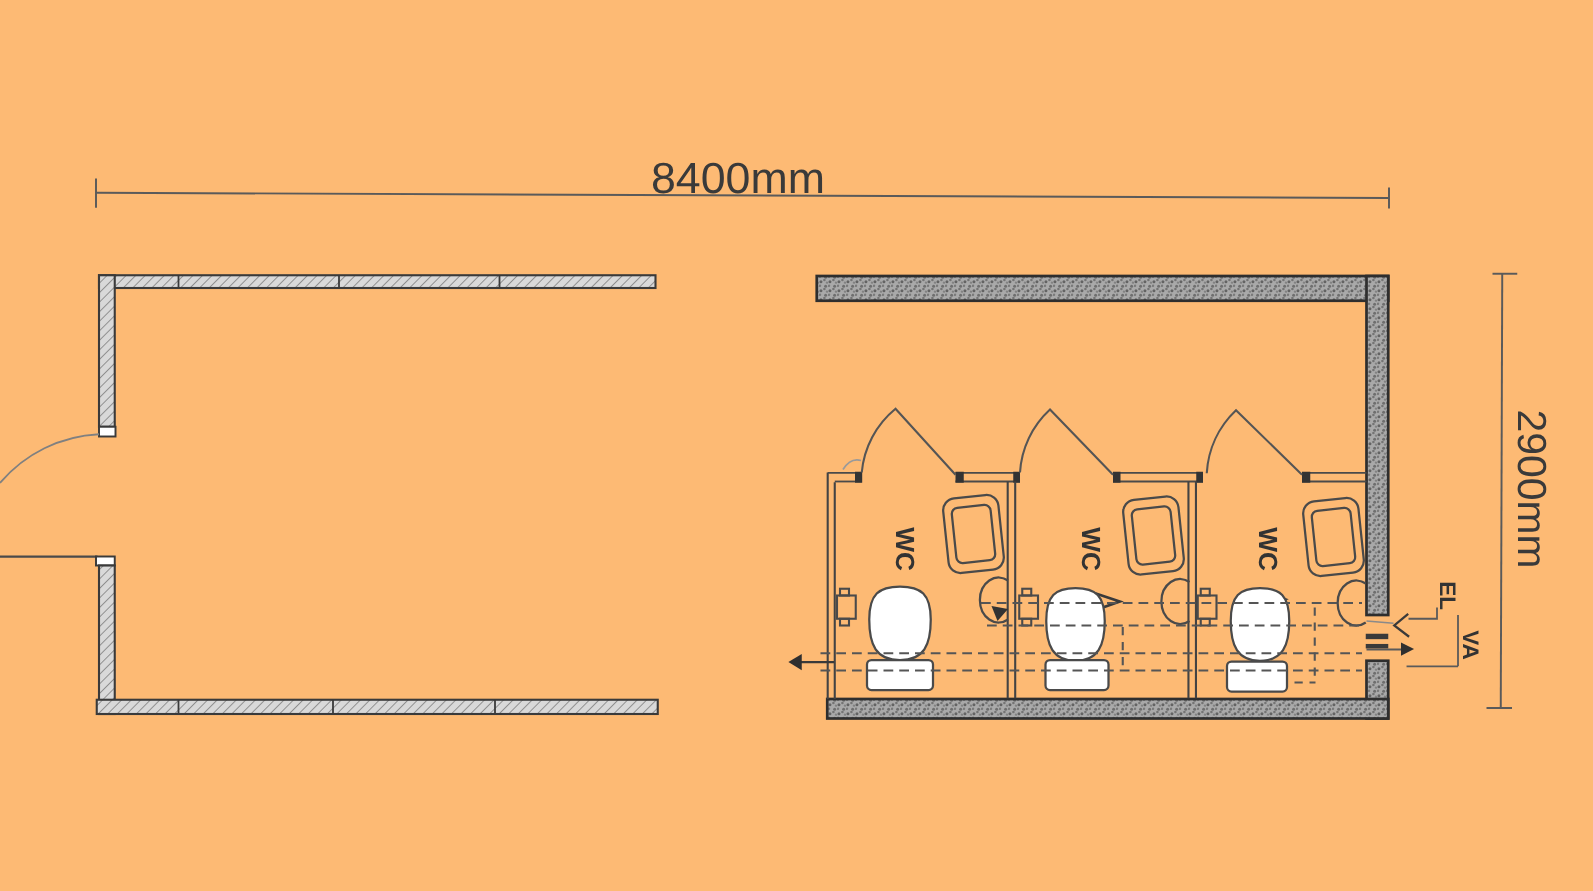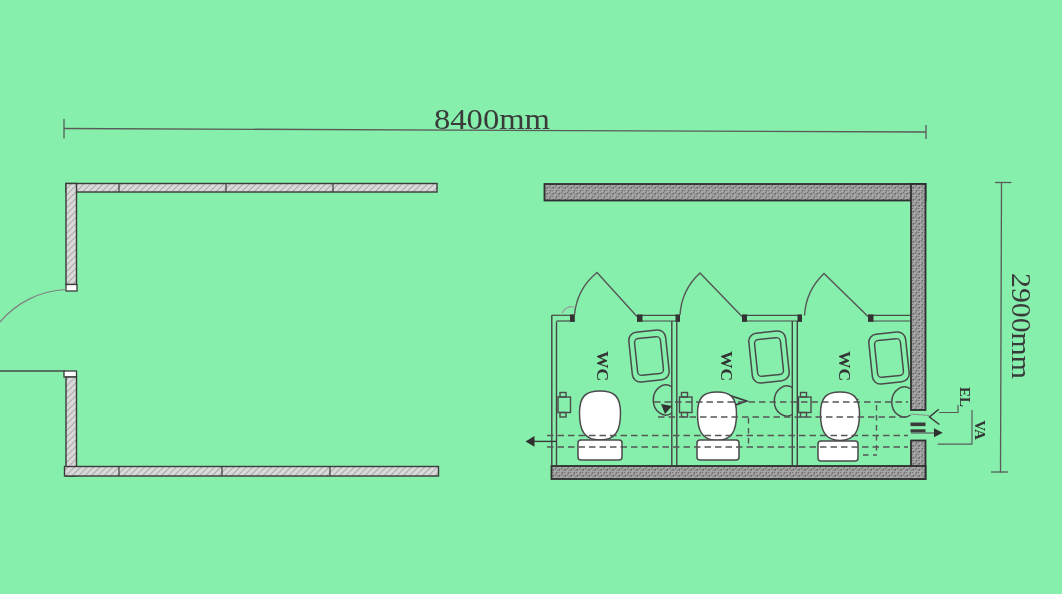--- a/index.html
+++ b/index.html
@@ -3,8 +3,8 @@
 <meta charset="utf-8">
 <style>
   html,body{margin:0;padding:0;background:#ffffff;}
-  #page{width:1062px;height:594px;position:relative;background:#86efac;
-        font-family:Liberation Serif, serif;}
+  #page{width:1062px;height:594px;position:relative;background:#fdba74;
+        font-family:Liberation Sans, sans-serif;}
   svg{position:absolute;top:0;left:0;filter:blur(0.4px);}
 </style>
 </head>

